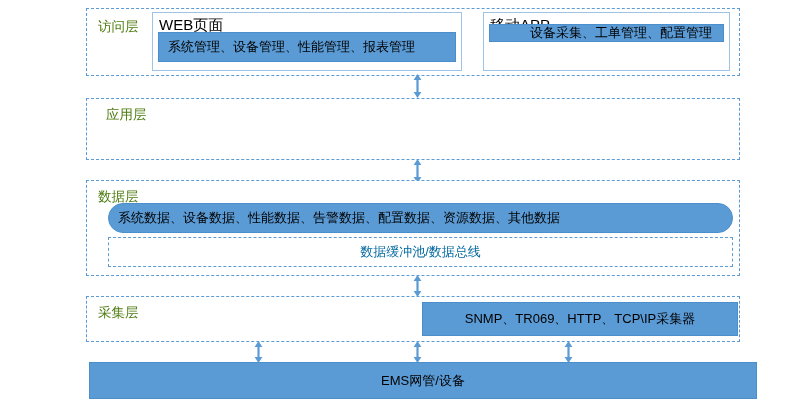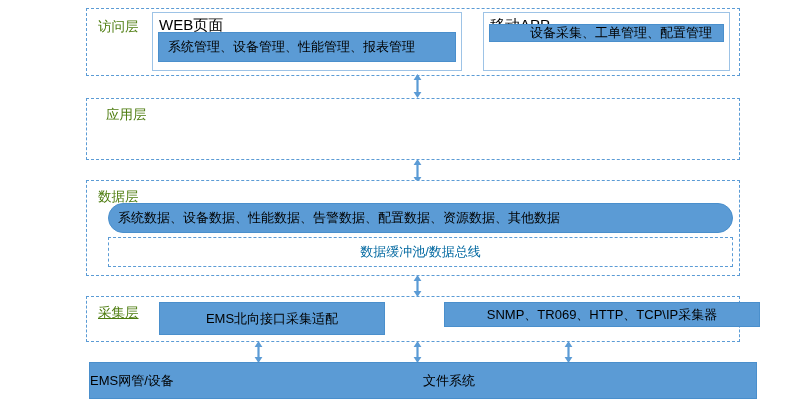--- a/index.html
+++ b/index.html
@@ -157,7 +157,7 @@
 
   <div class="layer-box" style="left:86px; top:296px; width:654px; height:46px;">
   </div>
-  <div class="layer-label" style="left:98px; top:306px;text-decoration:underline;">采集层</div>
+  <div class="layer-label" style="left:98px; top:306px;">采集层</div>
   <div class="bluebar center" style="left:159px; top:302px; width:226px; height:33px;">EMS北向接口采集适配</div>
   <div class="bluebar center" style="left:444px; top:302px; width:316px; height:25px;">SNMP、TR069、HTTP、TCP\IP采集器</div>
 

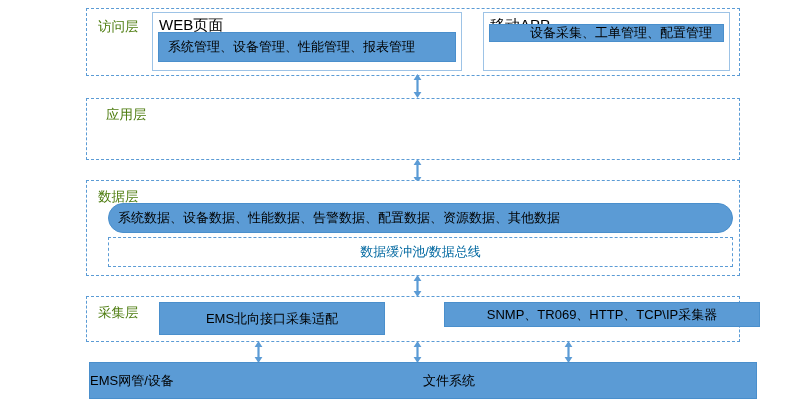--- a/index.html
+++ b/index.html
@@ -158,7 +158,6 @@
   <div class="layer-box" style="left:86px; top:296px; width:654px; height:46px;">
   </div>
   <div class="layer-label" style="left:98px; top:306px;">采集层</div>
-  <div class="bluebar center" style="left:159px; top:302px; width:226px; height:33px;">EMS北向接口采集适配</div>
   <div class="bluebar center" style="left:444px; top:302px; width:316px; height:25px;">SNMP、TR069、HTTP、TCP\IP采集器</div>
 
   <div class="arrow" style="left:253px; top:341px; height:22px;">

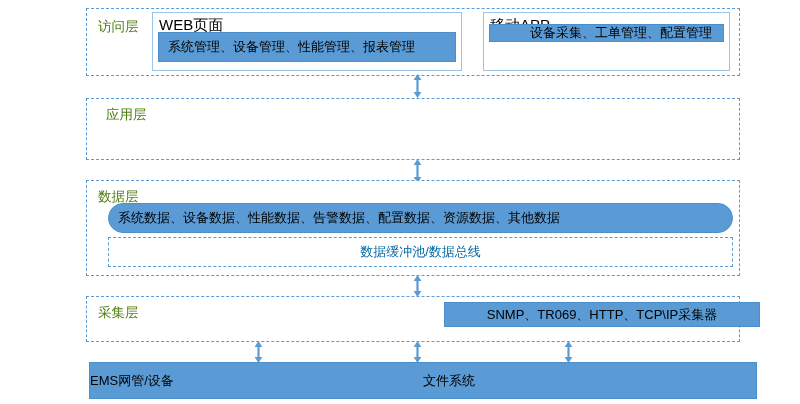--- a/index.html
+++ b/index.html
@@ -158,7 +158,7 @@
   <div class="layer-box" style="left:86px; top:296px; width:654px; height:46px;">
   </div>
   <div class="layer-label" style="left:98px; top:306px;">采集层</div>
-  <div class="bluebar center" style="left:444px; top:302px; width:316px; height:25px;">SNMP、TR069、HTTP、TCP\IP采集器</div>
+  <div class="bluebar center" style="left:422px; top:302px; width:316px; height:34px;">SNMP、TR069、HTTP、TCP\IP采集器</div>
 
   <div class="arrow" style="left:253px; top:341px; height:22px;">
     <svg width="11" height="22" viewBox="0 0 11 22">

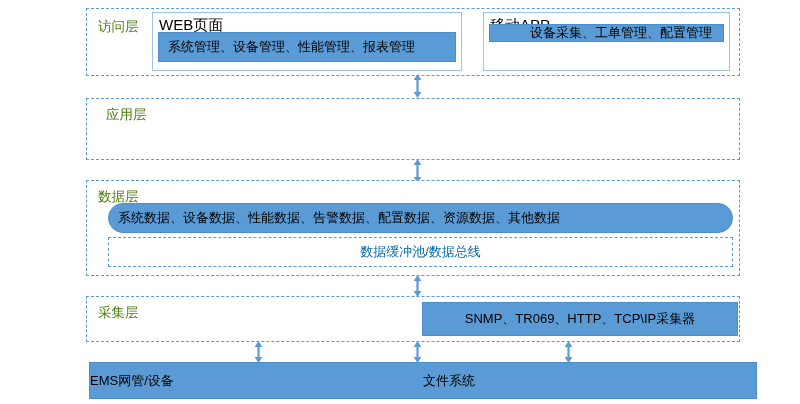--- a/index.html
+++ b/index.html
@@ -91,6 +91,7 @@
   }
   #bottom-bar .cell {
     flex: 1 1 0;
+    text-align: center;
     font-size: 13px;
     color: #000000;
     white-space: nowrap;

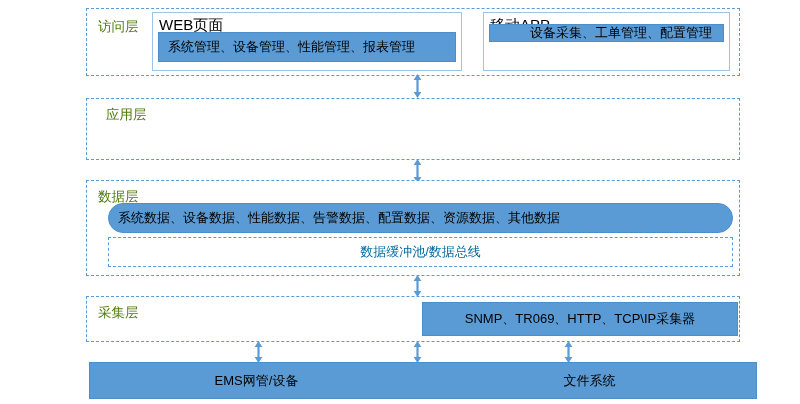--- a/index.html
+++ b/index.html
@@ -185,7 +185,6 @@
 
   <div id="bottom-bar" style="left:89px; top:362px; width:668px; height:37px;">
     <div class="cell">EMS网管/设备</div>
-    <div class="cell">文件系统</div>
   </div>
 
 </div>

